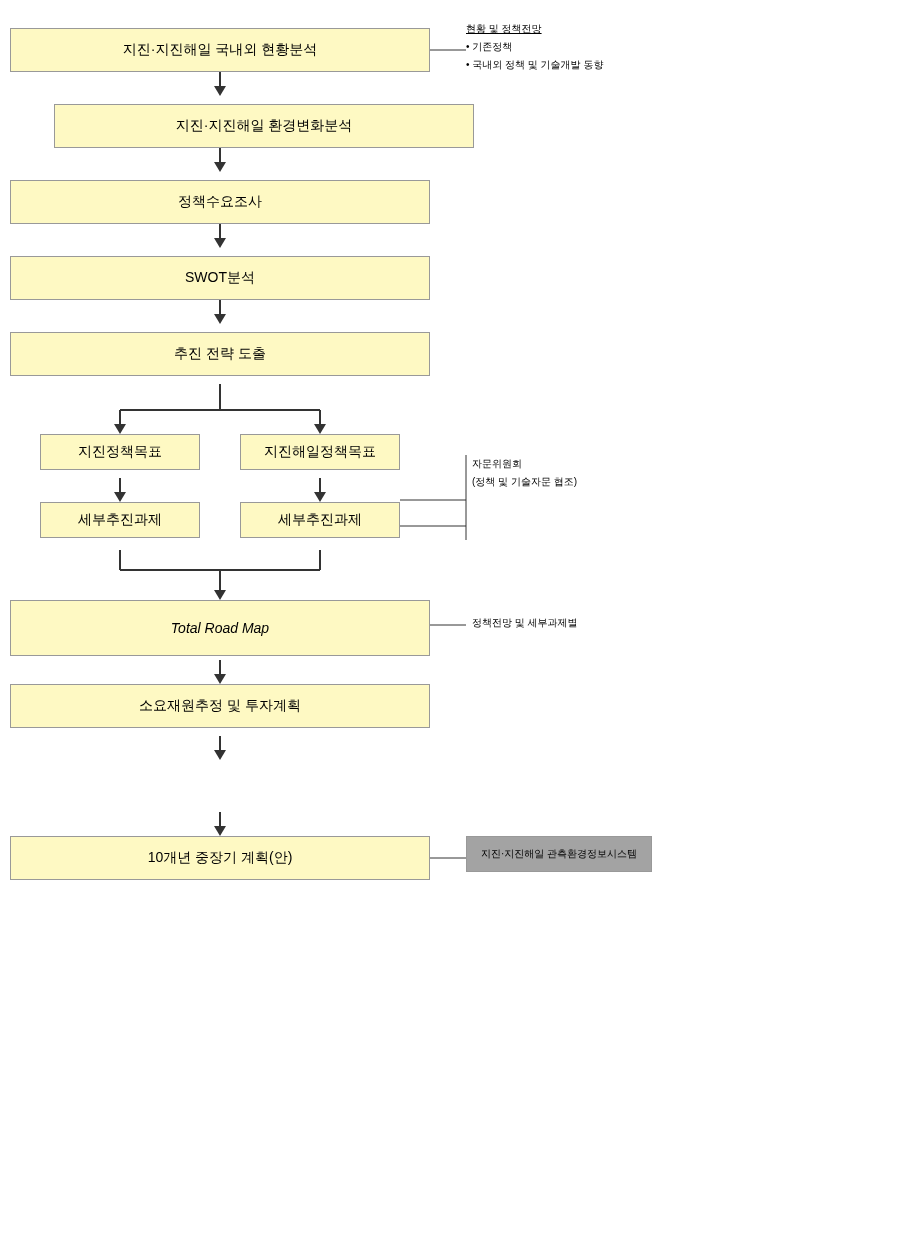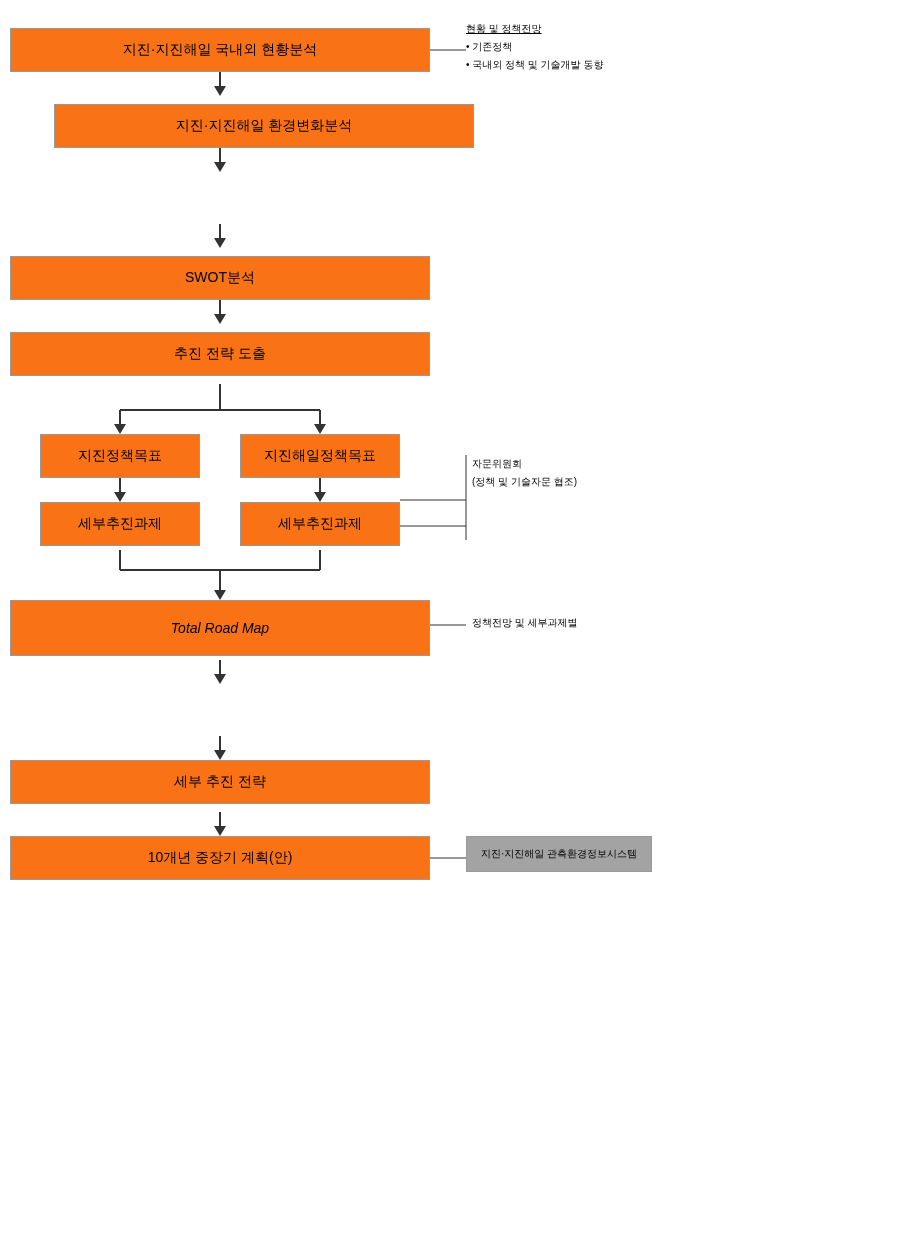--- a/index.html
+++ b/index.html
@@ -20,7 +20,7 @@
     }
 
     .box {
-      background: #f97316;
+      background: #fef9c3;
       border: 1px solid #999;
       text-align: center;
       padding: 10px 20px;

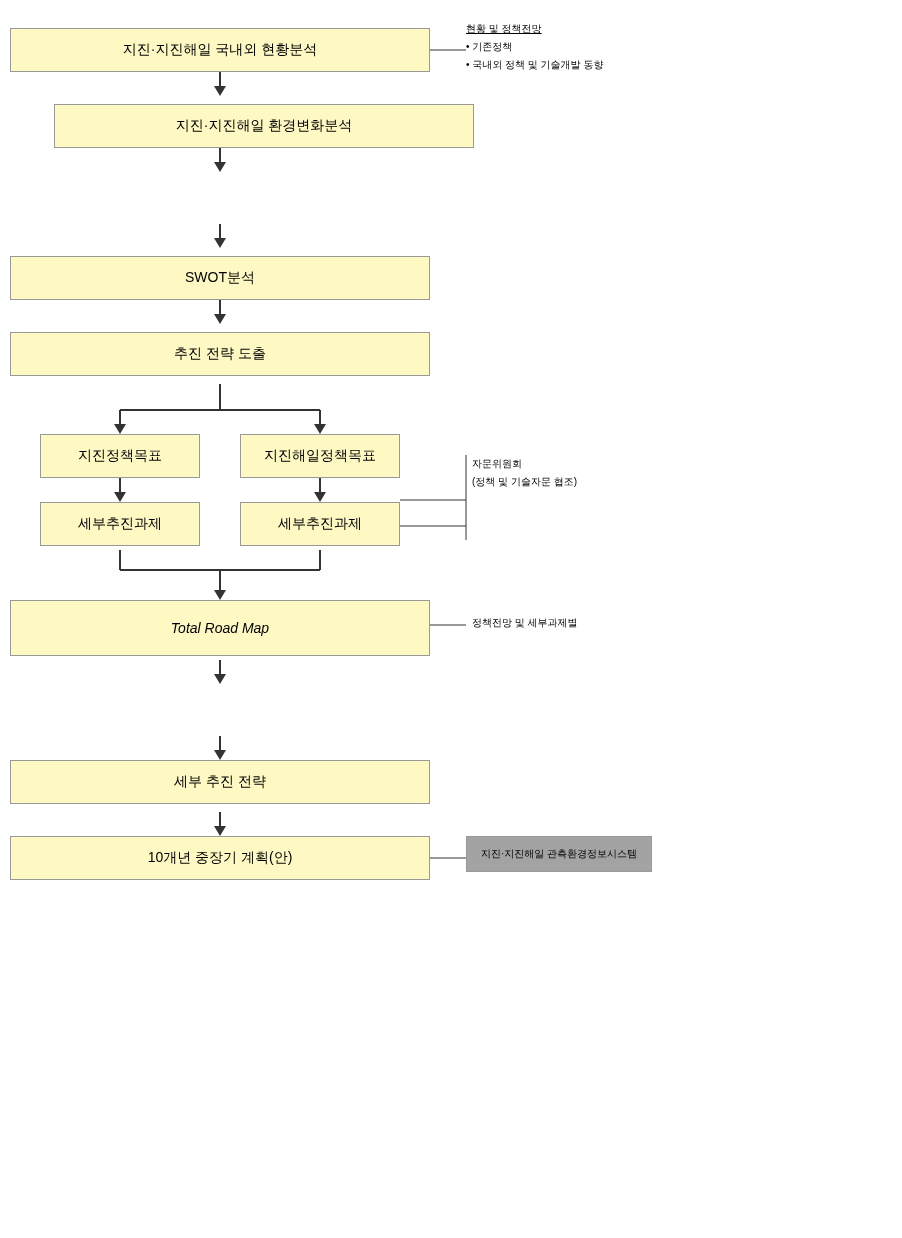--- a/index.html
+++ b/index.html
@@ -149,6 +149,9 @@
     <div class="box box-wide">지진·지진해일 환경변화분석</div>
   </div>
 
+  <div style="position:absolute; left:10px; top:180px;">
+    <div class="box box-wide">정책수요조사</div>
+  </div>
 
   <div style="position:absolute; left:10px; top:256px;">
     <div class="box box-wide">SWOT분석</div>

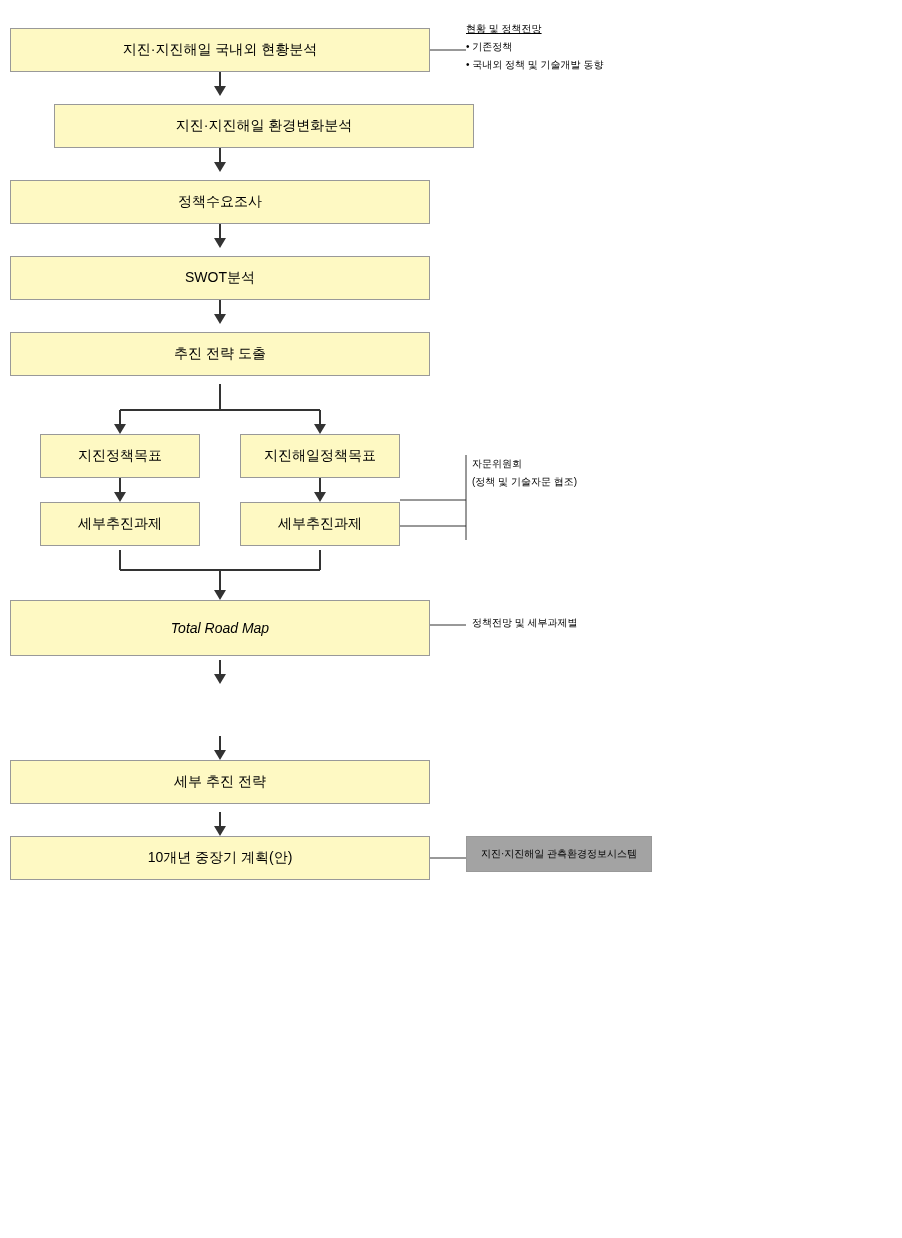--- a/index.html
+++ b/index.html
@@ -36,7 +36,7 @@
 
     .box-narrow {
       width: 160px;
-      height: 44px;
+      height: 36px;
     }
 
     .box-total {

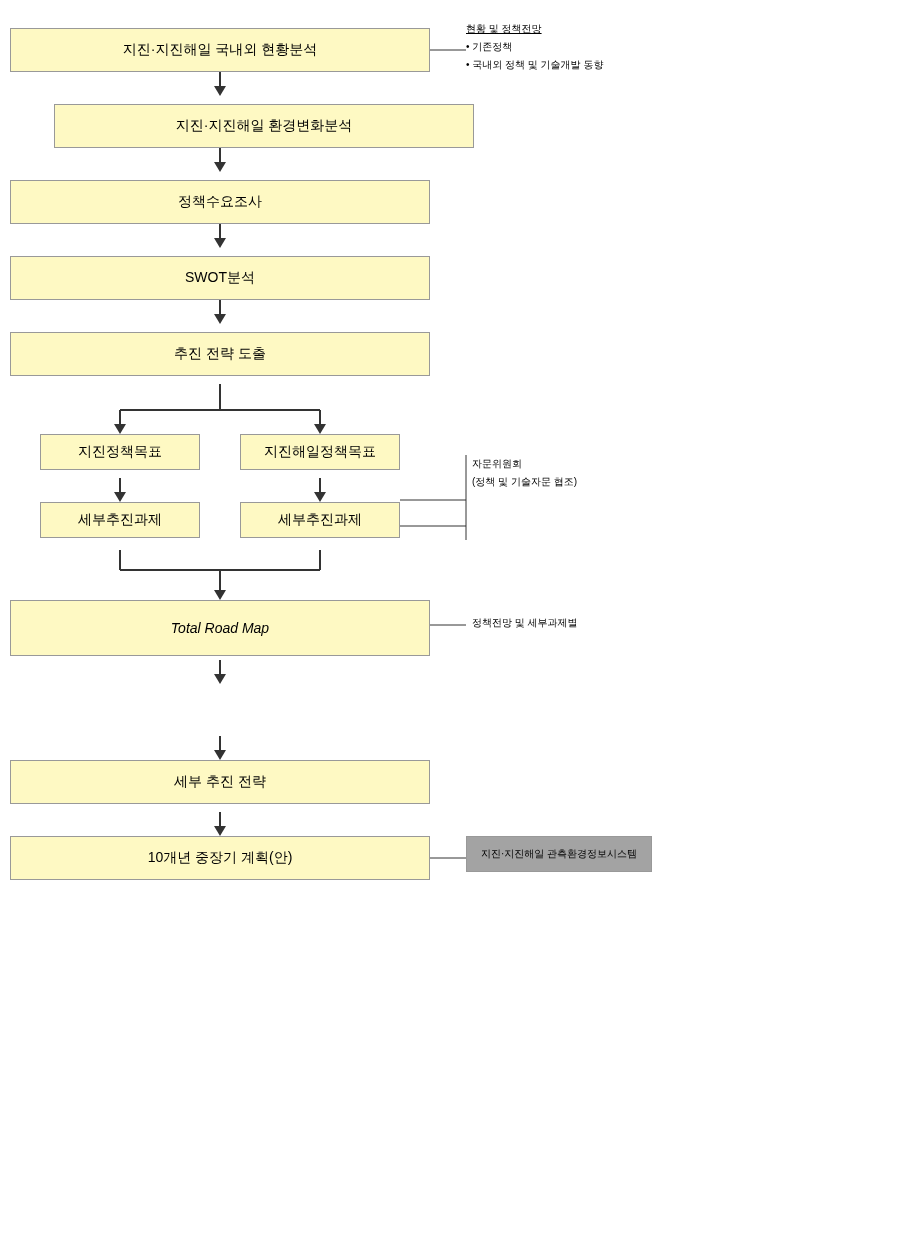--- a/index.html
+++ b/index.html
@@ -181,6 +181,9 @@
     <div class="box box-wide box-total">Total  Road  Map</div>
   </div>
 
+  <div style="position:absolute; left:10px; top:684px;">
+    <div class="box box-wide">소요재원추정 및 투자계획</div>
+  </div>
 
   <div style="position:absolute; left:10px; top:760px;">
     <div class="box box-wide">세부 추진 전략</div>

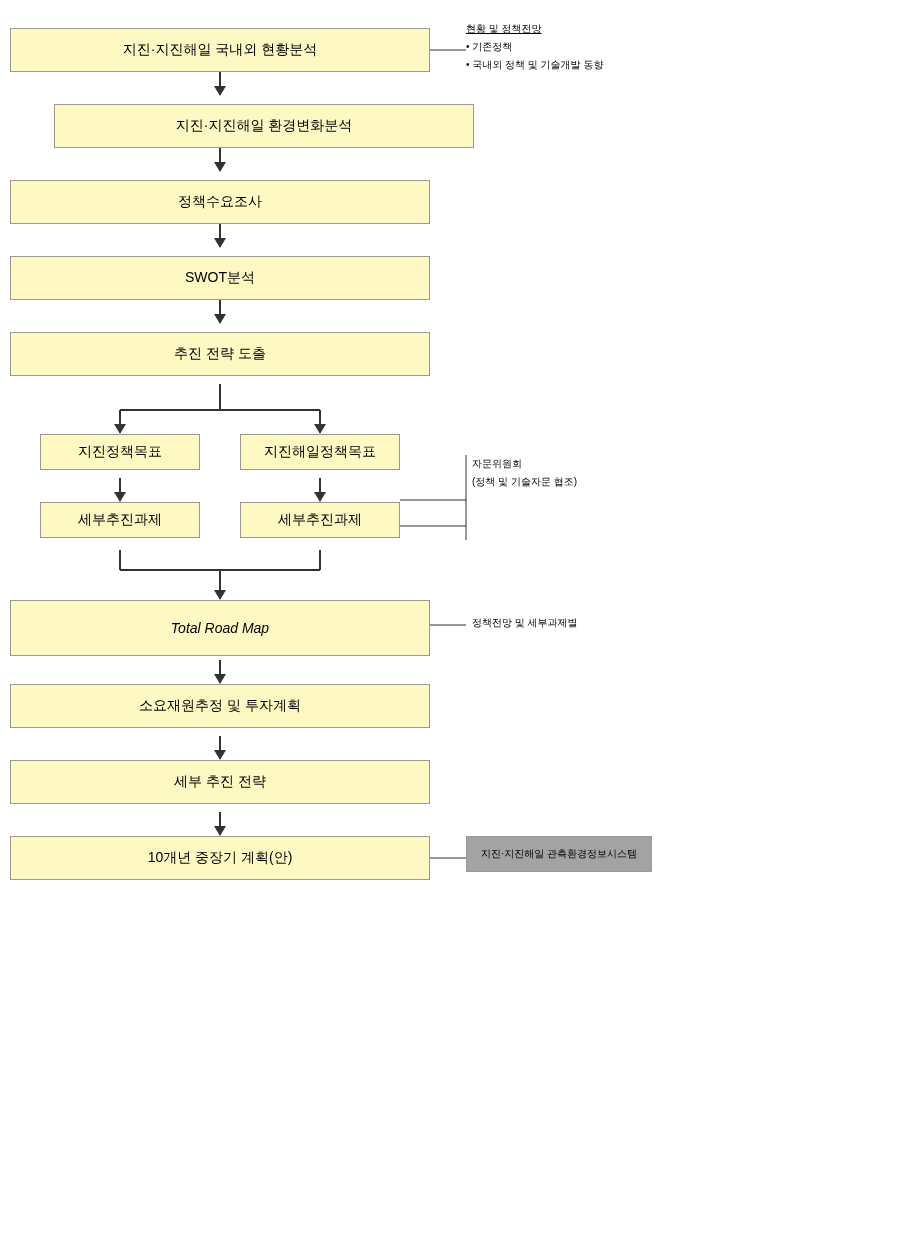--- a/index.html
+++ b/index.html
@@ -185,9 +185,6 @@
     <div class="box box-wide">소요재원추정 및 투자계획</div>
   </div>
 
-  <div style="position:absolute; left:10px; top:760px;">
-    <div class="box box-wide">세부 추진 전략</div>
-  </div>
 
   <div style="position:absolute; left:10px; top:836px;">
     <div class="box box-wide">10개년 중장기 계획(안)</div>

